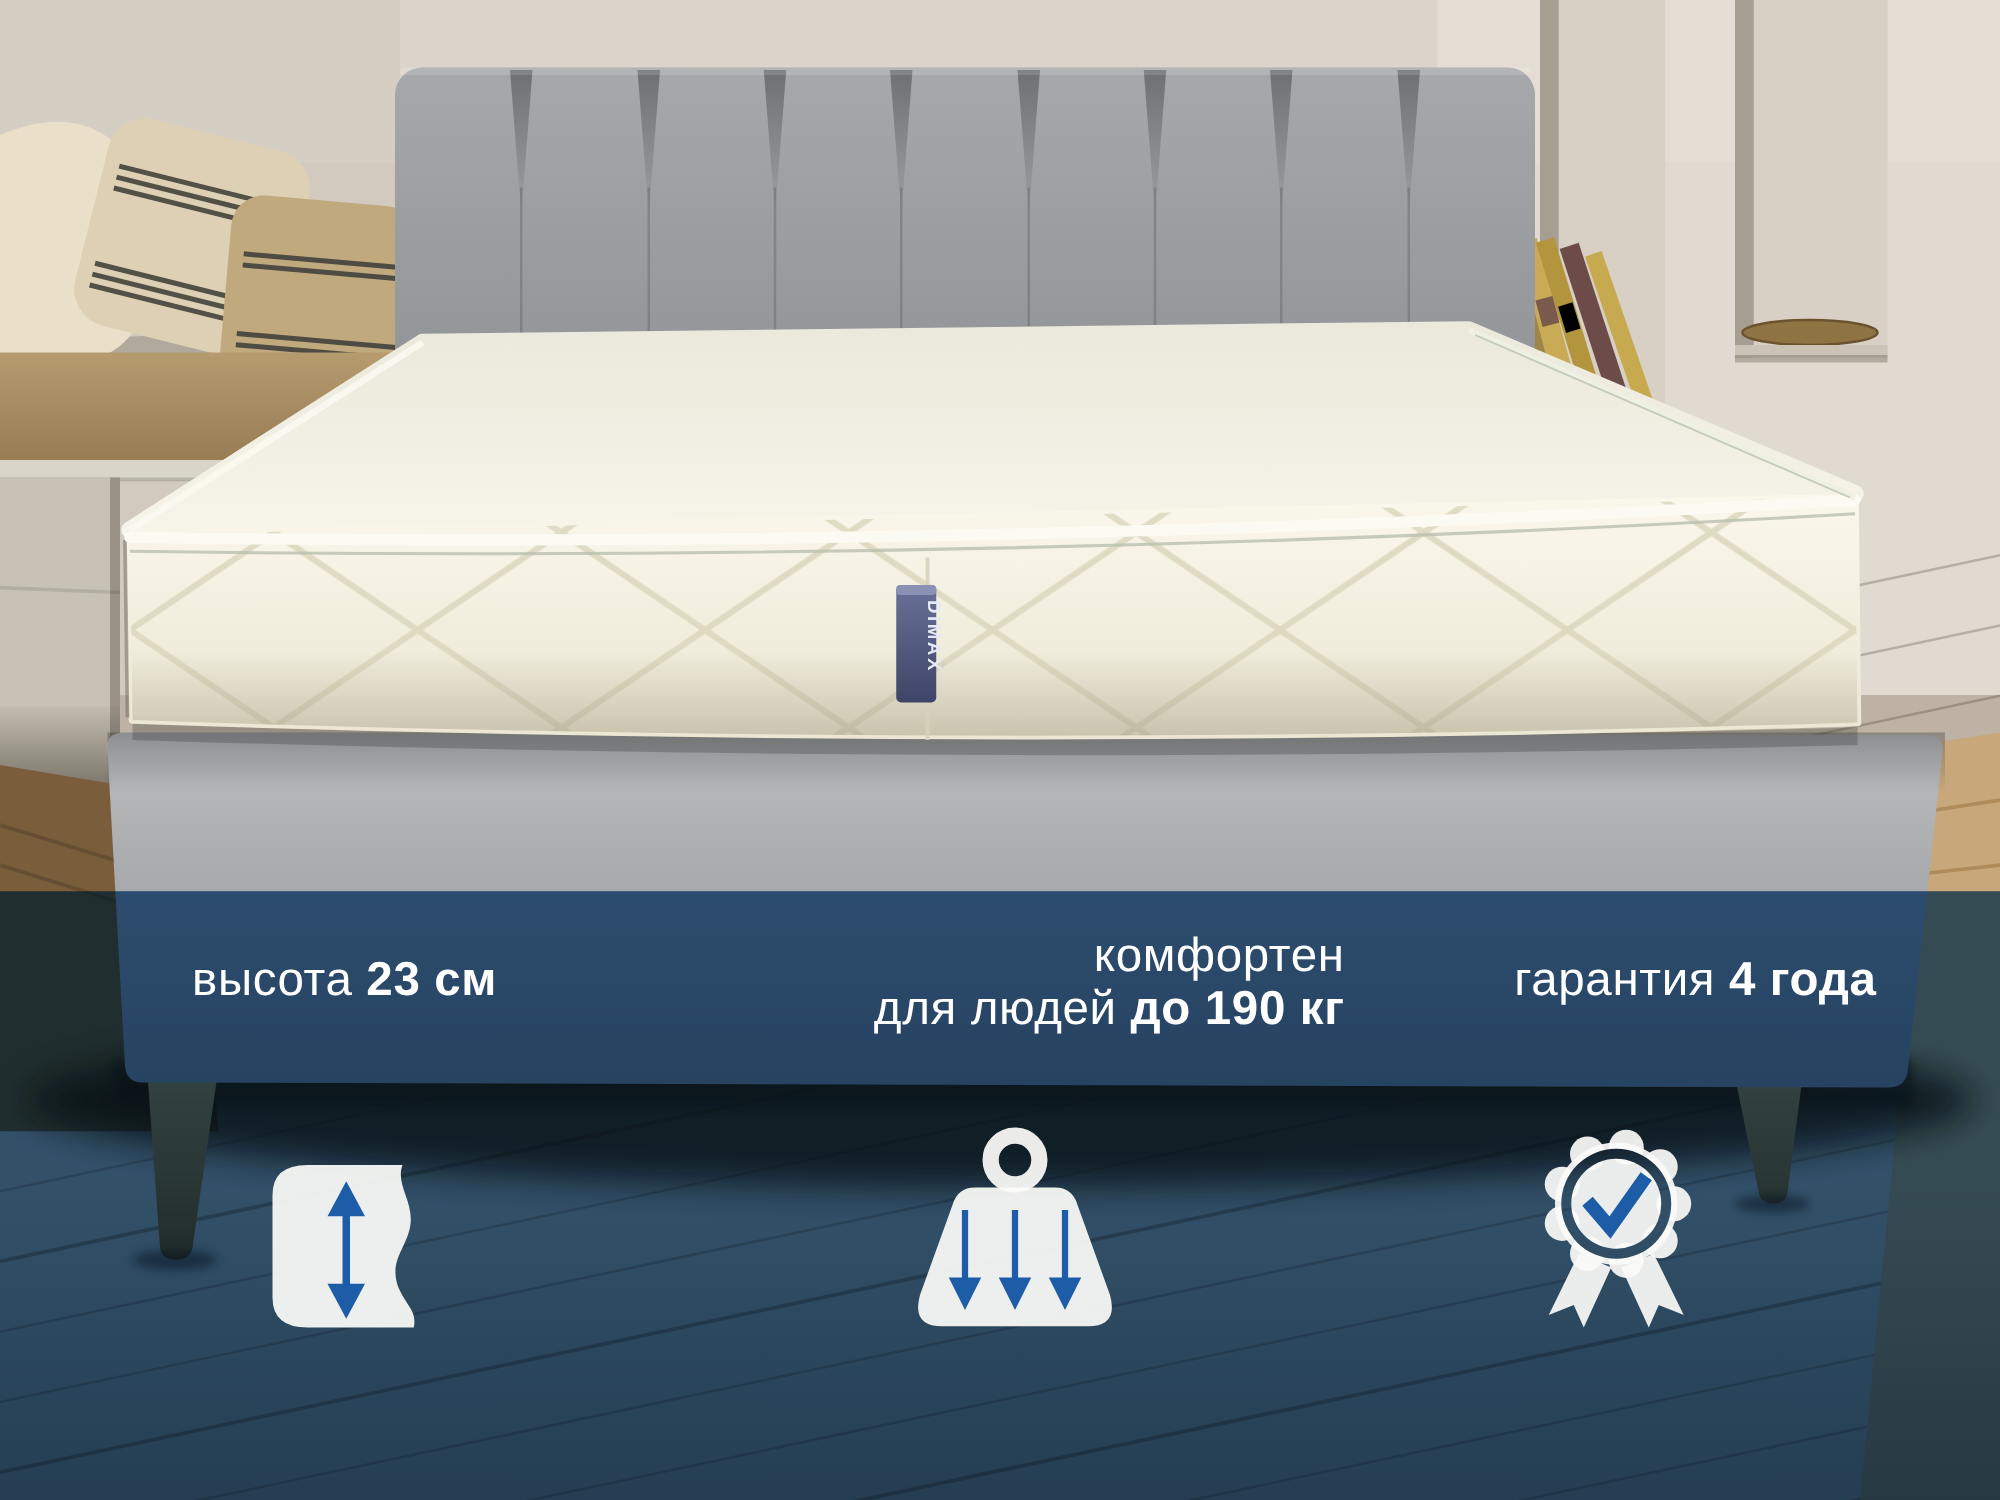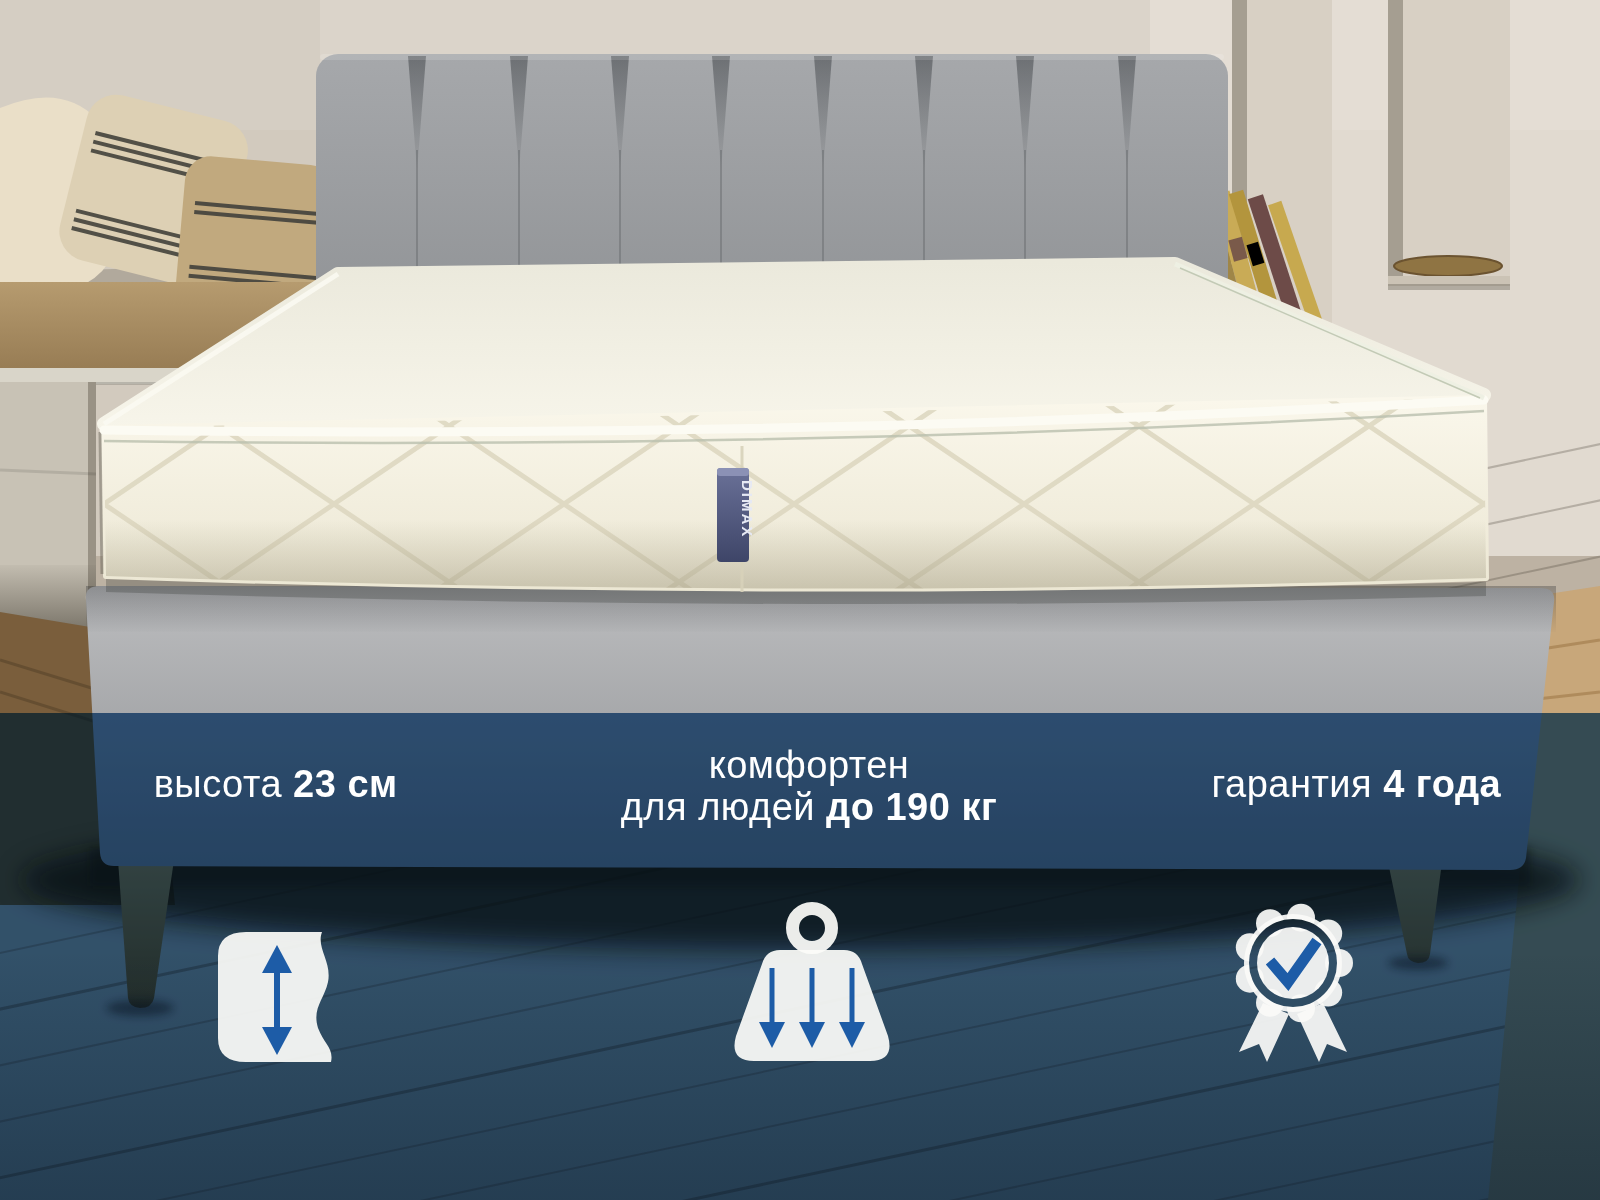--- a/index.html
+++ b/index.html
@@ -21,7 +21,7 @@
   .feature b{font-weight:700;}
   .f-side{padding-top:50px;}
   .f-left{transform:translateX(9px);}
-  .f-center{padding-top:31px;transform:translateX(9px);}
+  .f-center{padding-top:31px;transform:translateX(9px);text-align:right;}
   .f-right{transform:translateX(23px);}
 </style>
 </head>

